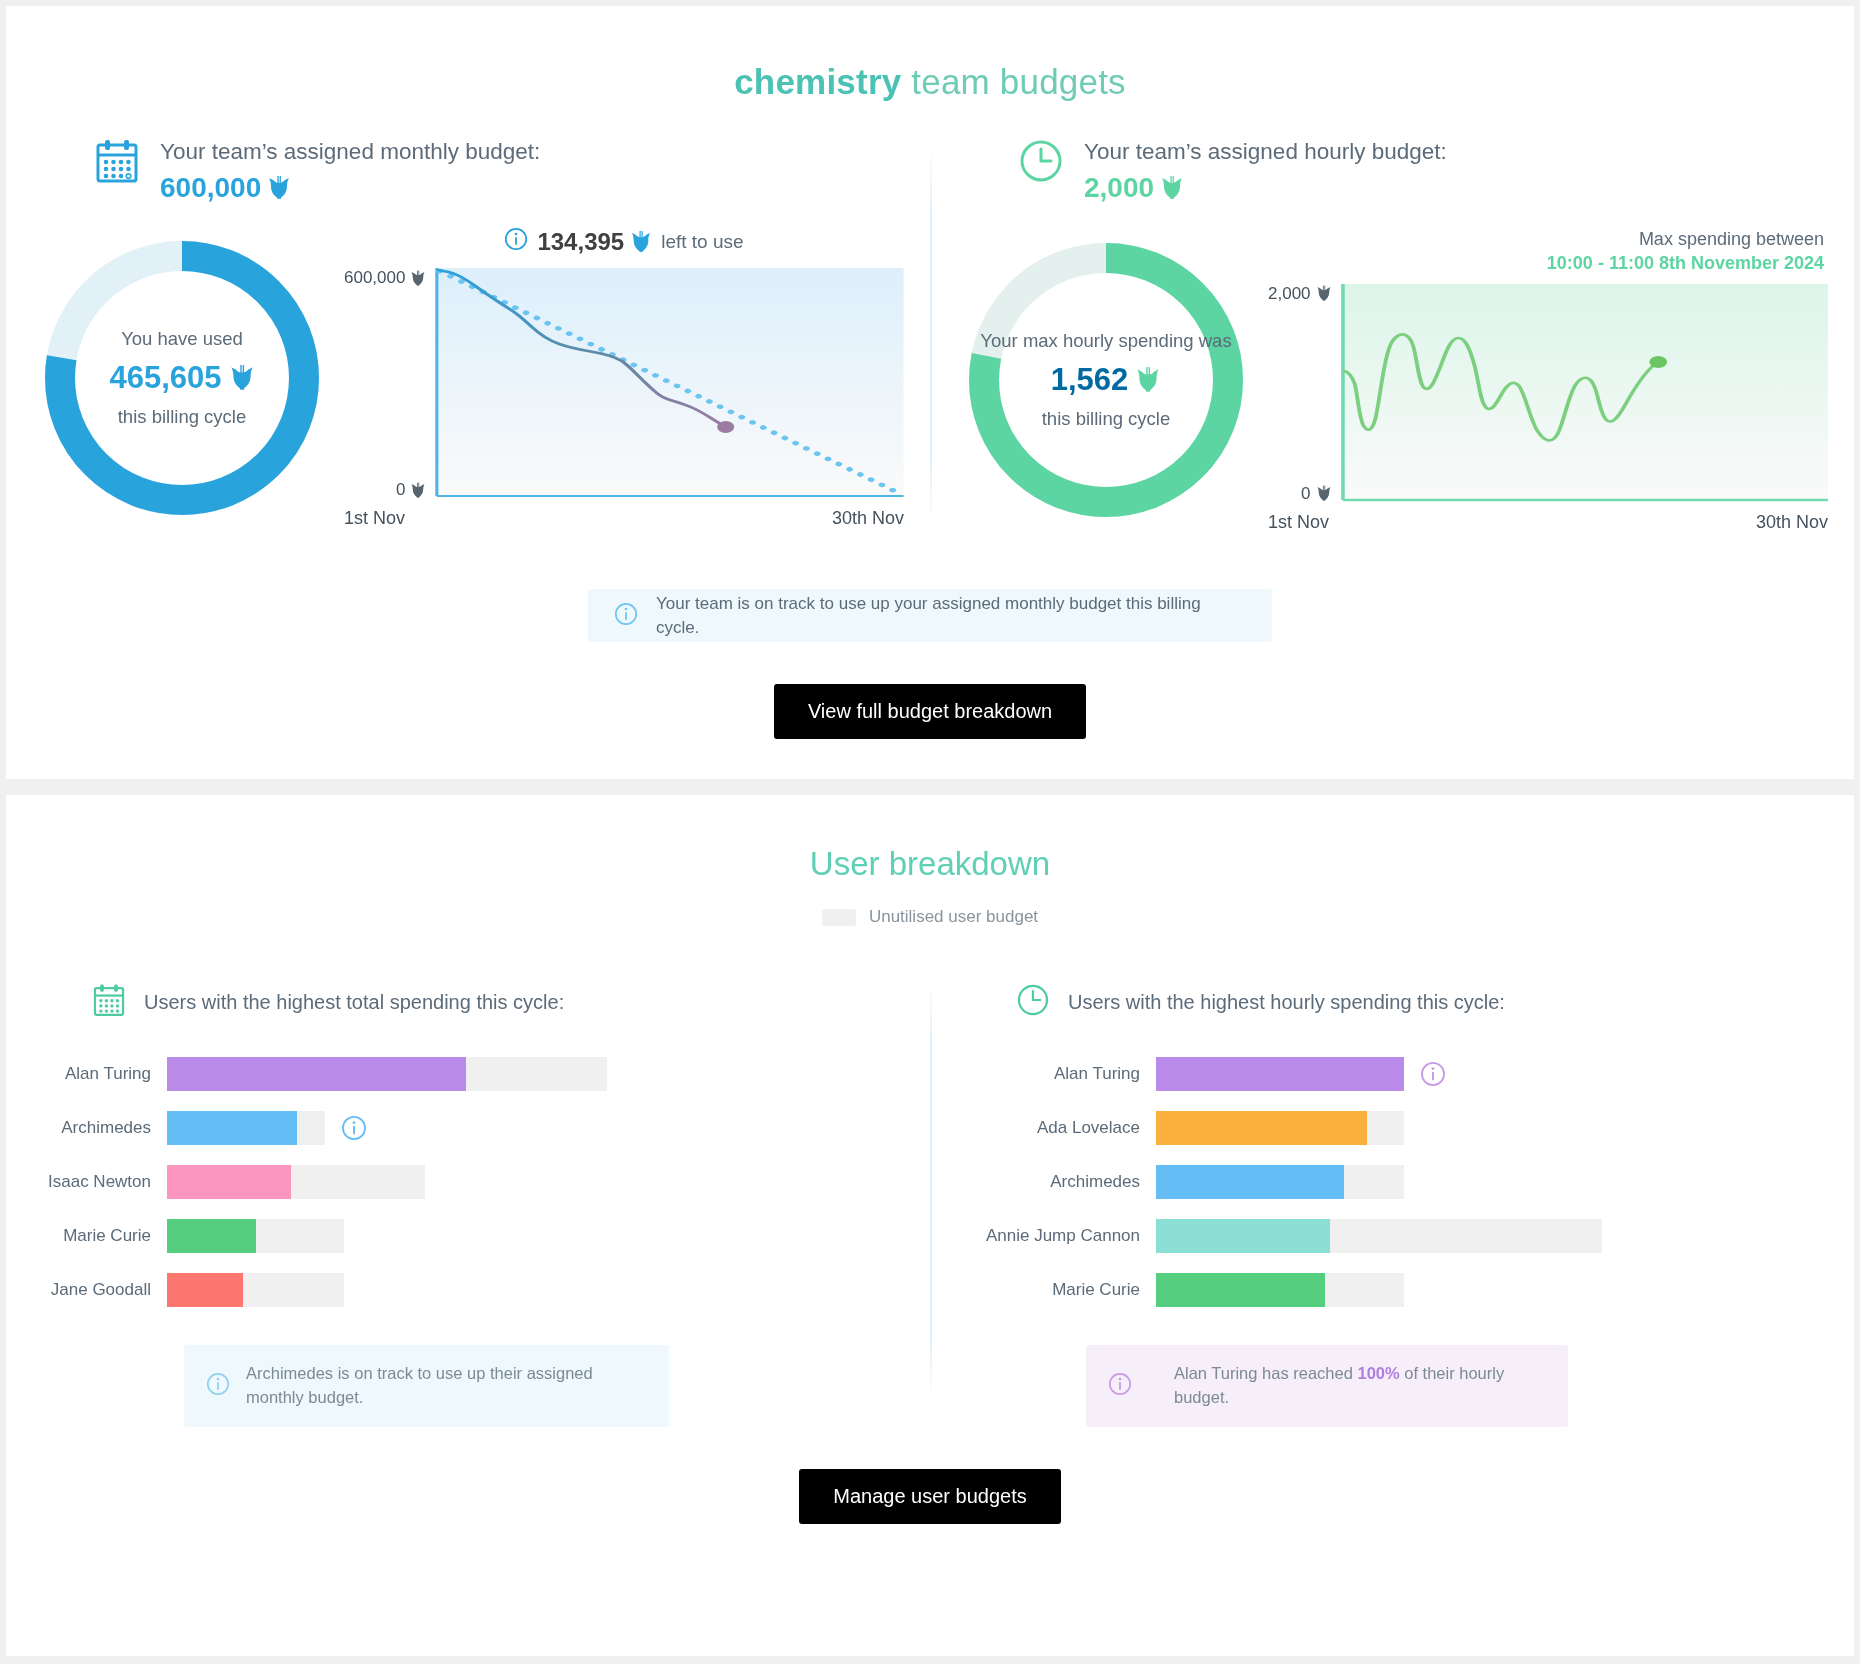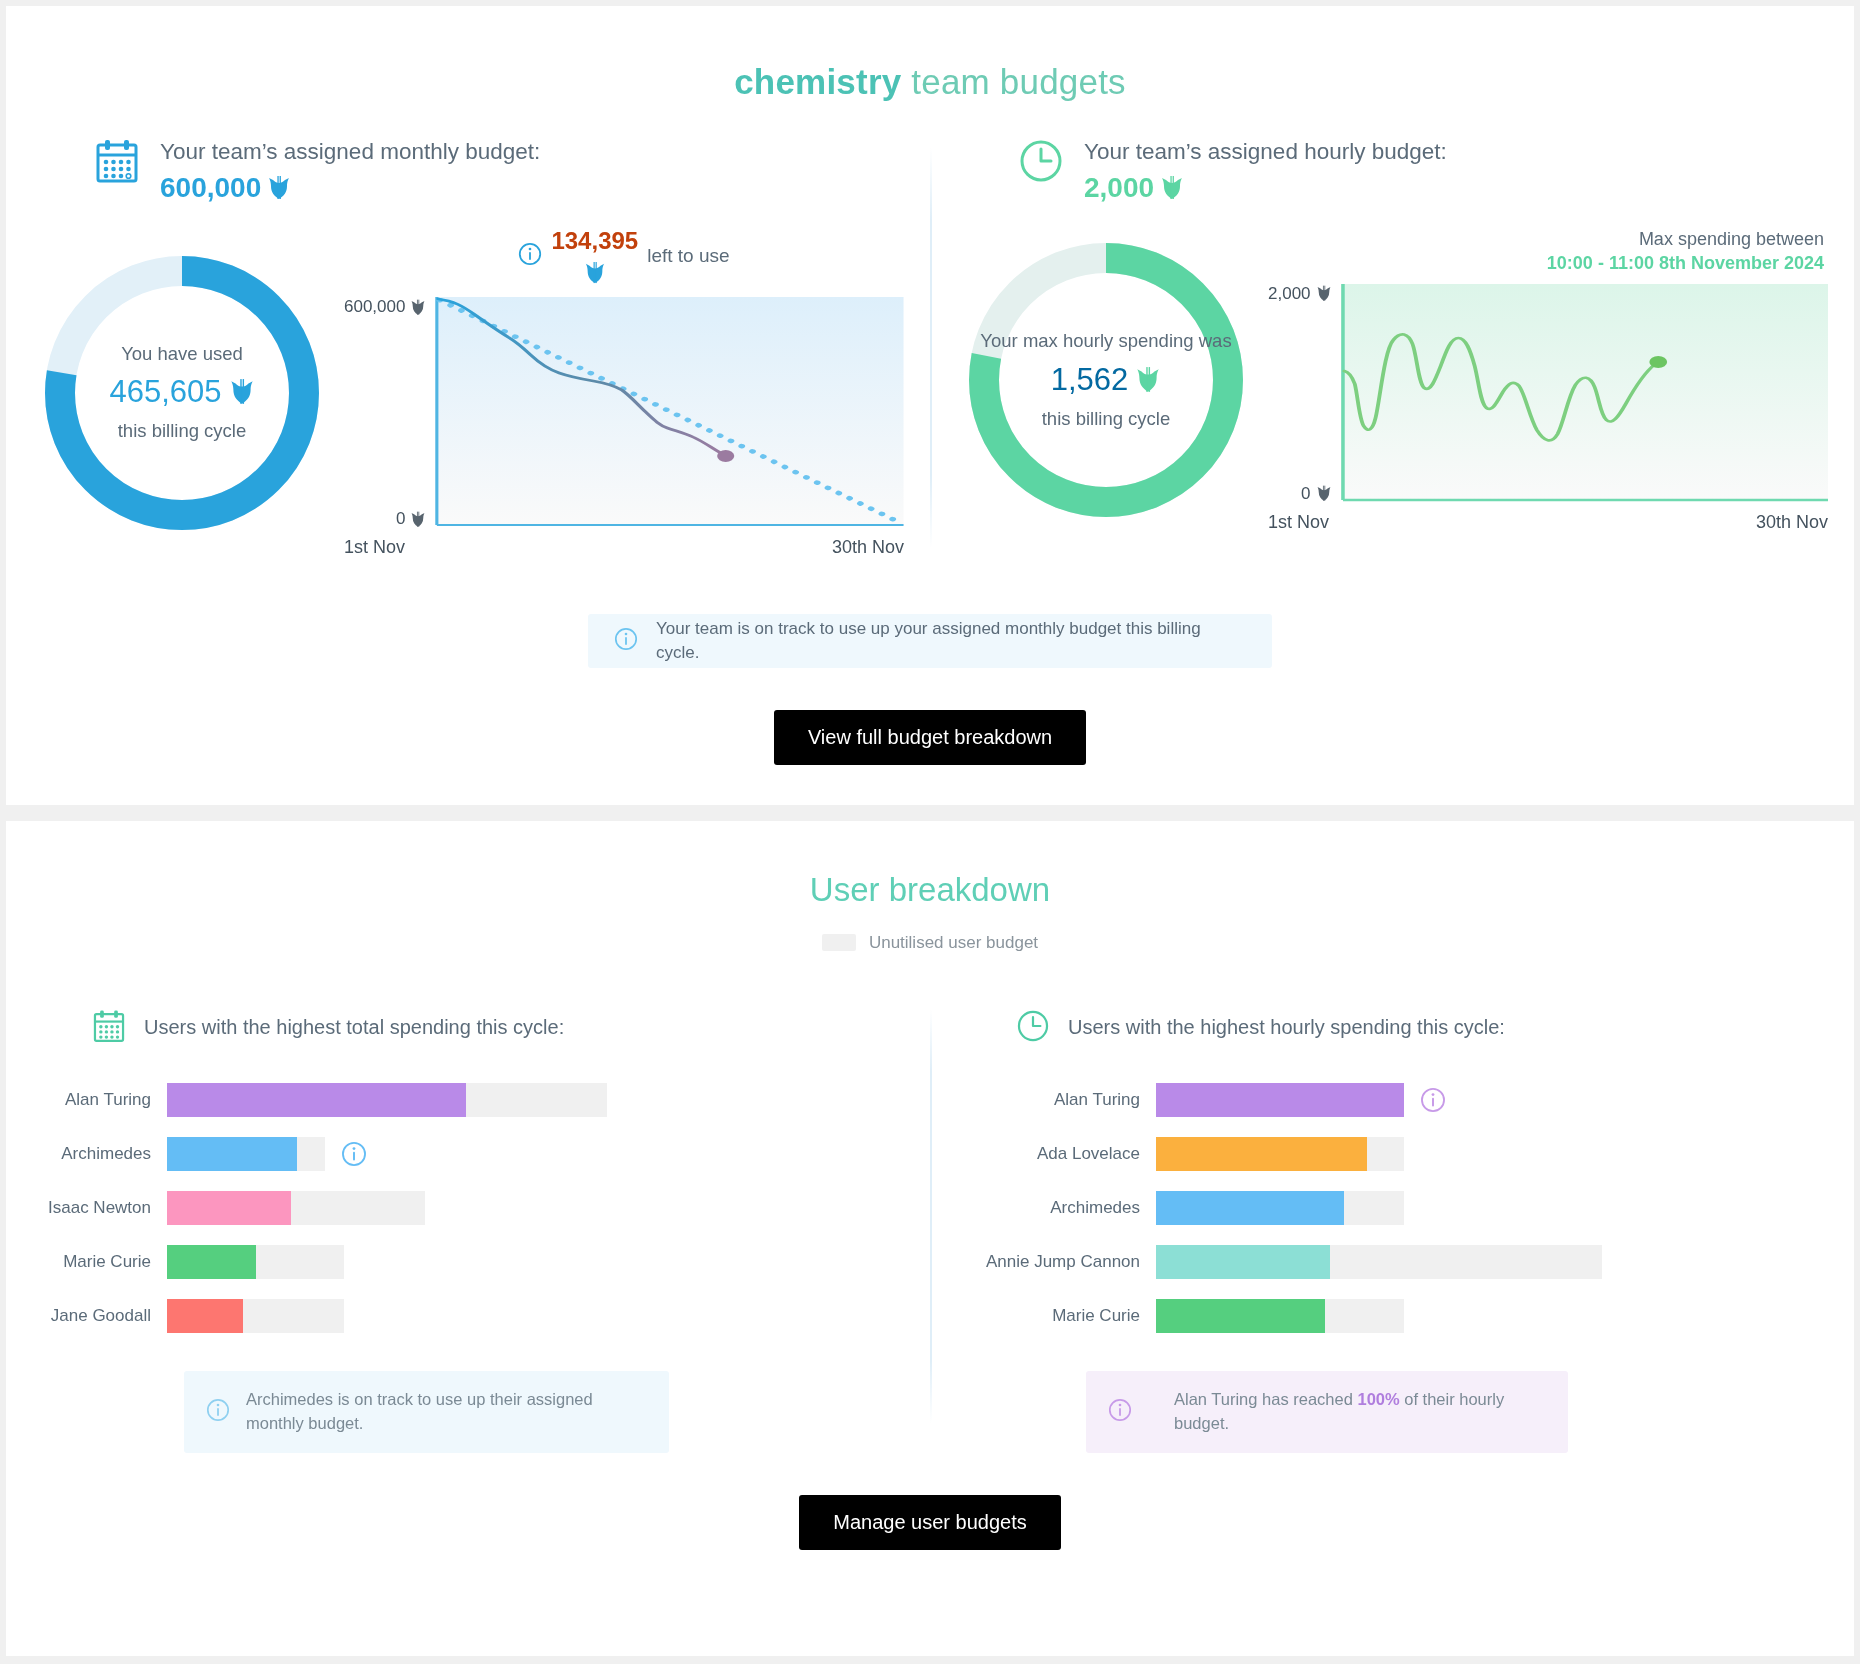--- a/index.html
+++ b/index.html
@@ -82,7 +82,7 @@
     font-size: 19px; color: #5b6b79; display: flex; align-items: center;
     justify-content: center; gap: 9px; margin-bottom: 12px; white-space: nowrap;
   }
-  .chart-caption .big { font-size: 24px; font-weight: 700; color: #c2410c; display:flex; align-items:center; gap:6px;flex-direction:column;}
+  .chart-caption .big { font-size: 24px; font-weight: 700; color: #404040; display:flex; align-items:center; gap:6px;}
   .chart-caption-right {
     text-align: right; font-size: 18px; color: #5b6b79; line-height: 1.35; margin-bottom: 8px; padding-right: 4px;
   }

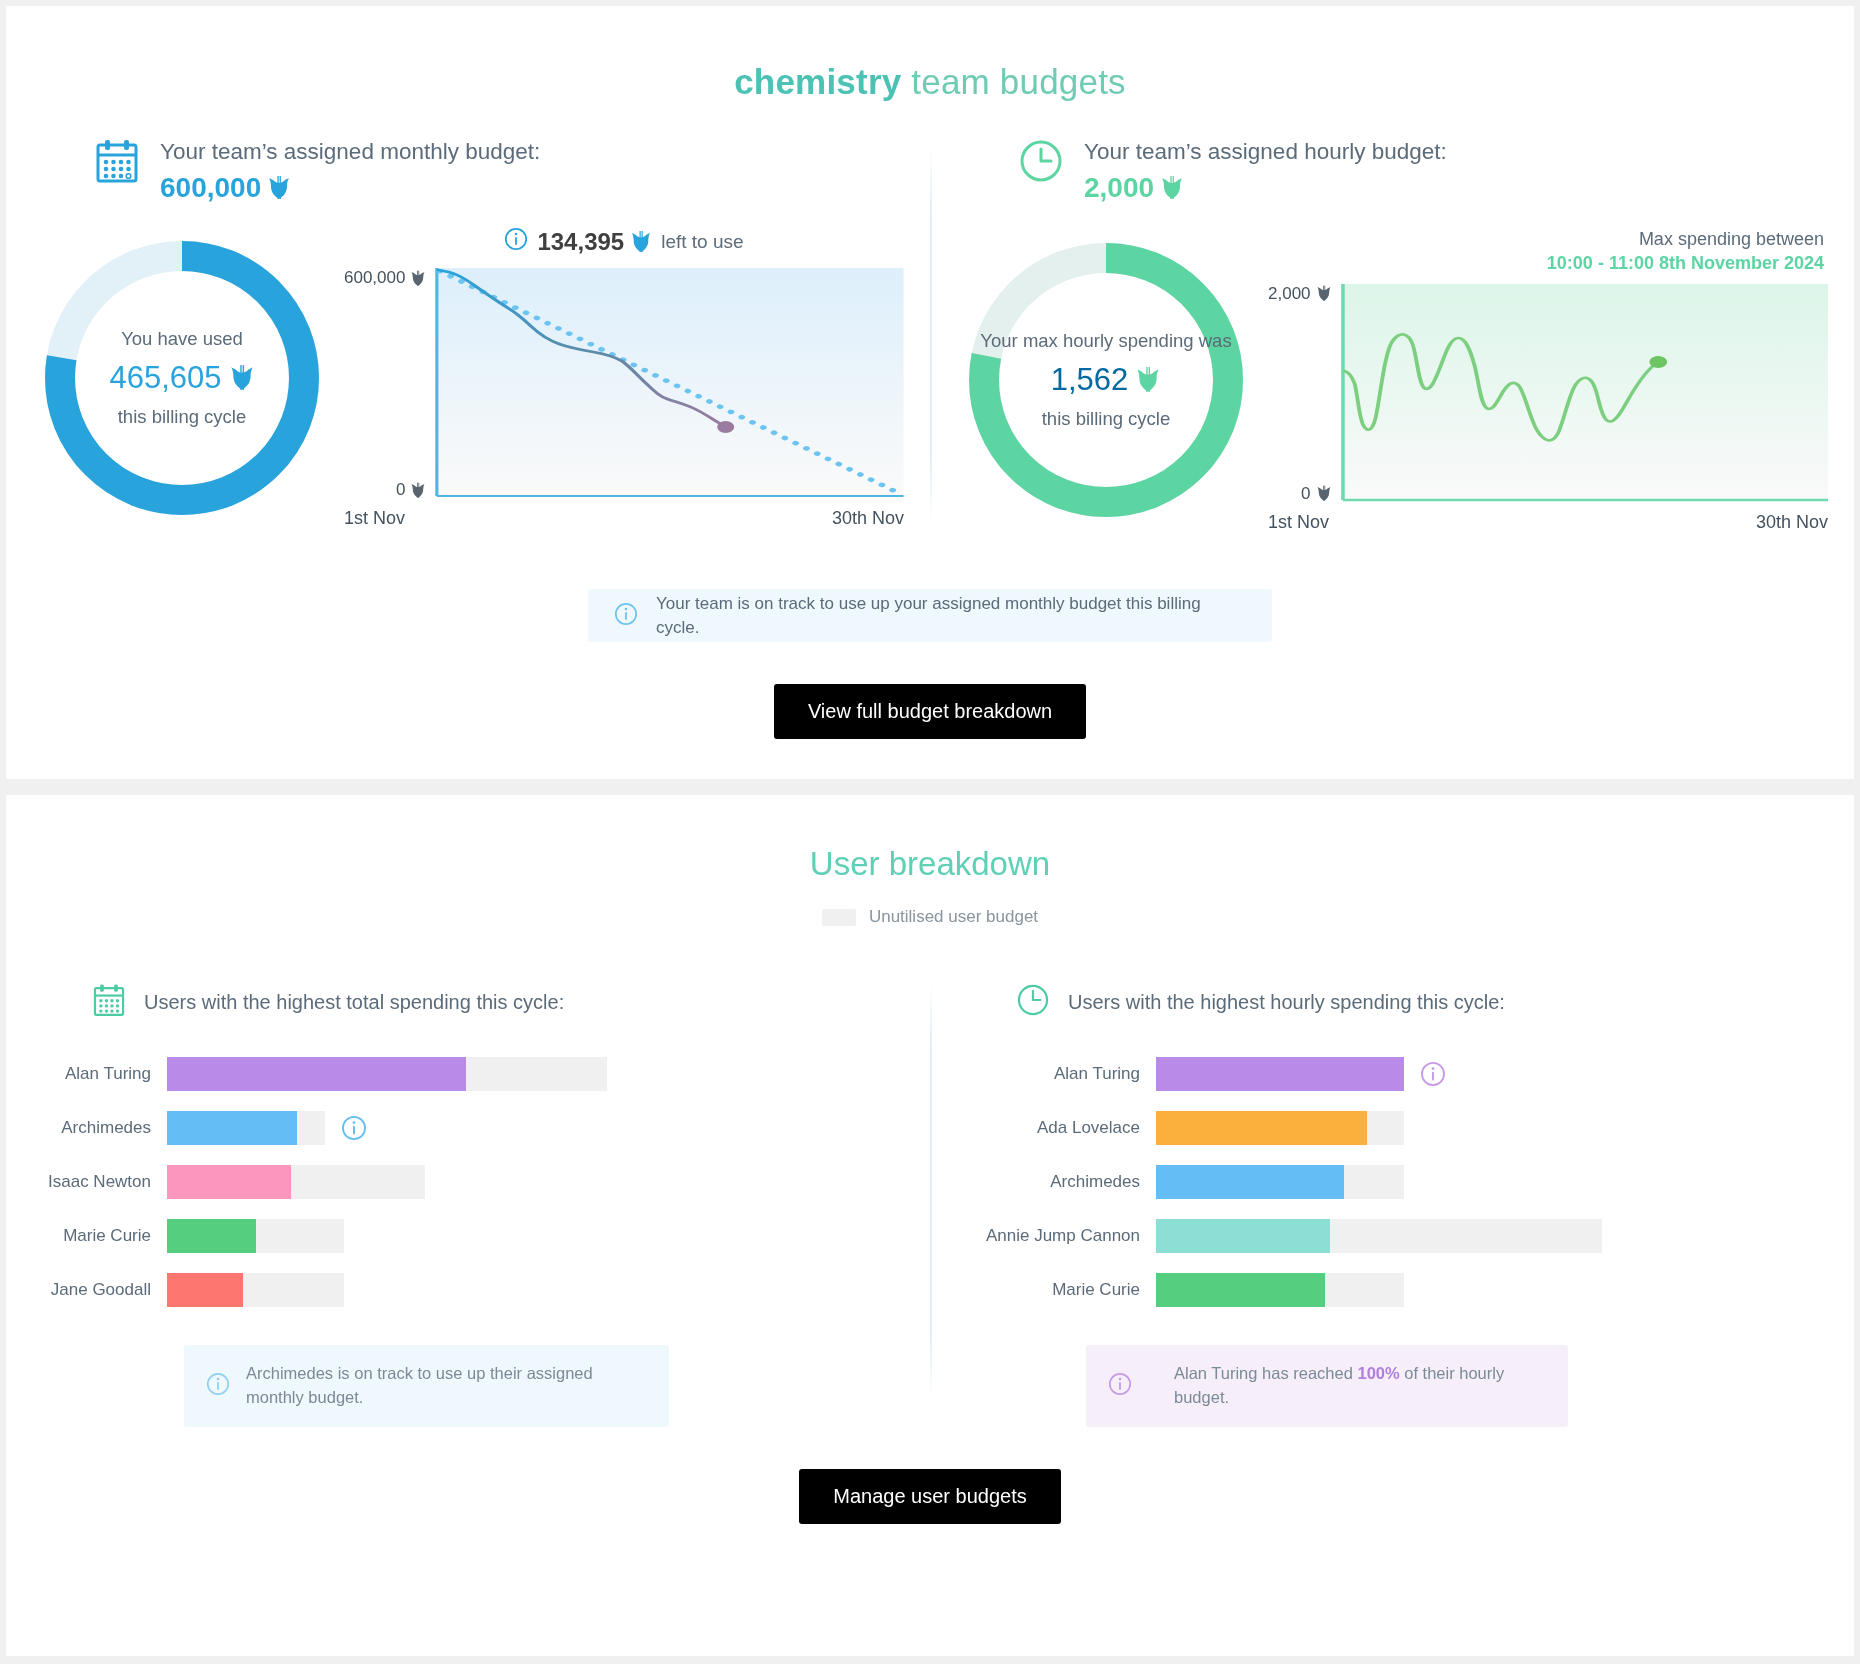--- a/index.html
+++ b/index.html
@@ -69,7 +69,7 @@
   }
   .donut-center .t1 { font-size: 18.5px; color: #5b6b79; line-height: 1.22; }
   .donut-center .t2 {
-    font-size: 31px; font-weight: 400; margin: 9px 0 10px 0;
+    font-size: 31px; font-weight: 700; margin: 9px 0 10px 0;
     display: flex; align-items: center; gap: 7px;
   }
   .blue .t2 { color: #29a3dc; }

